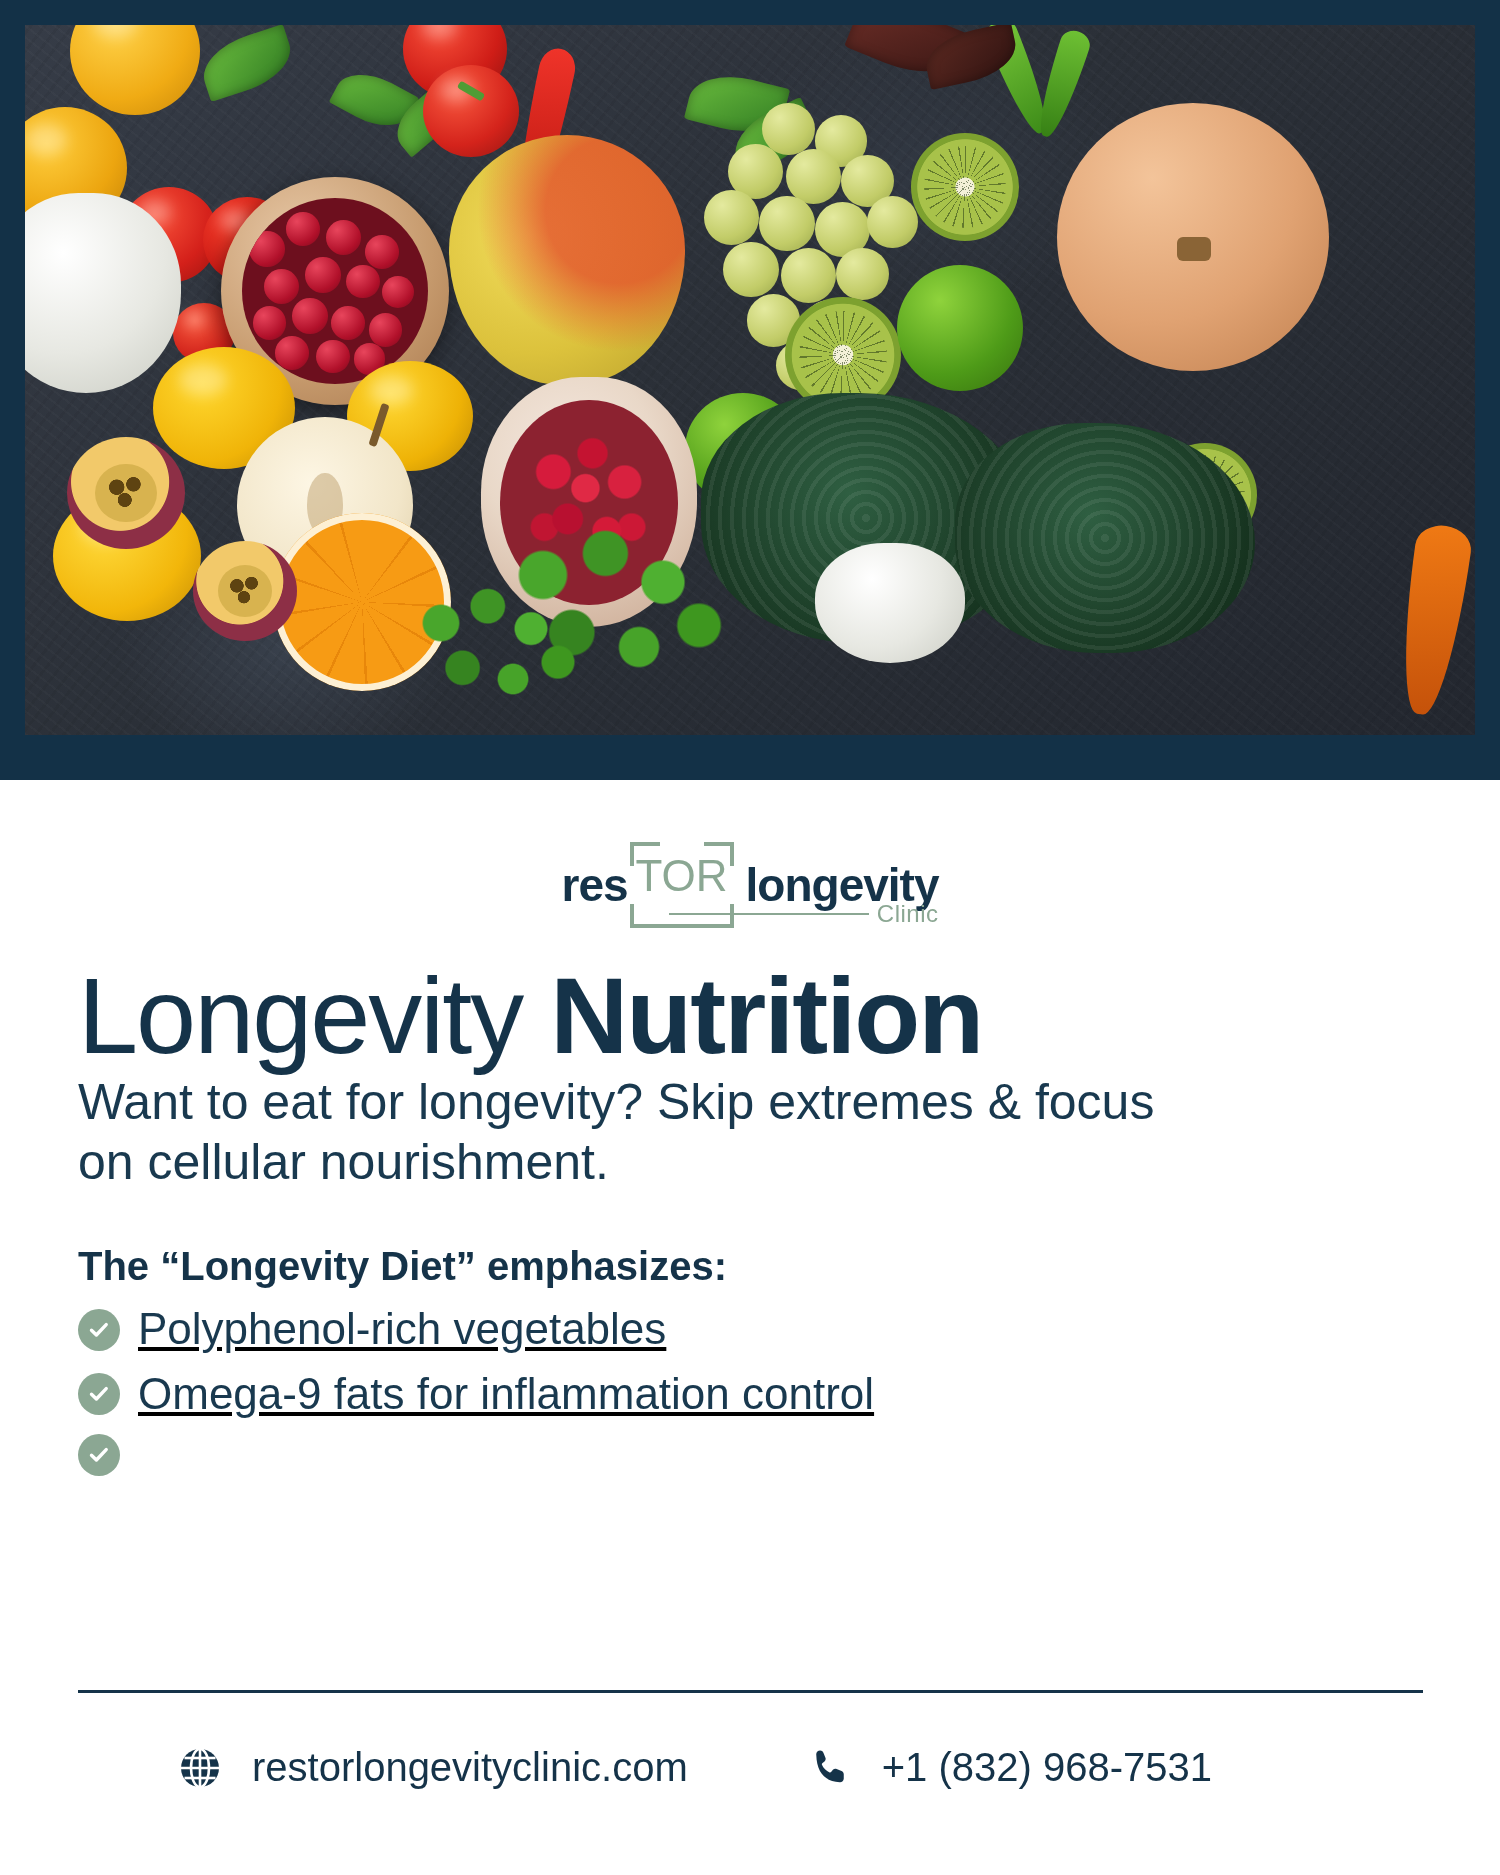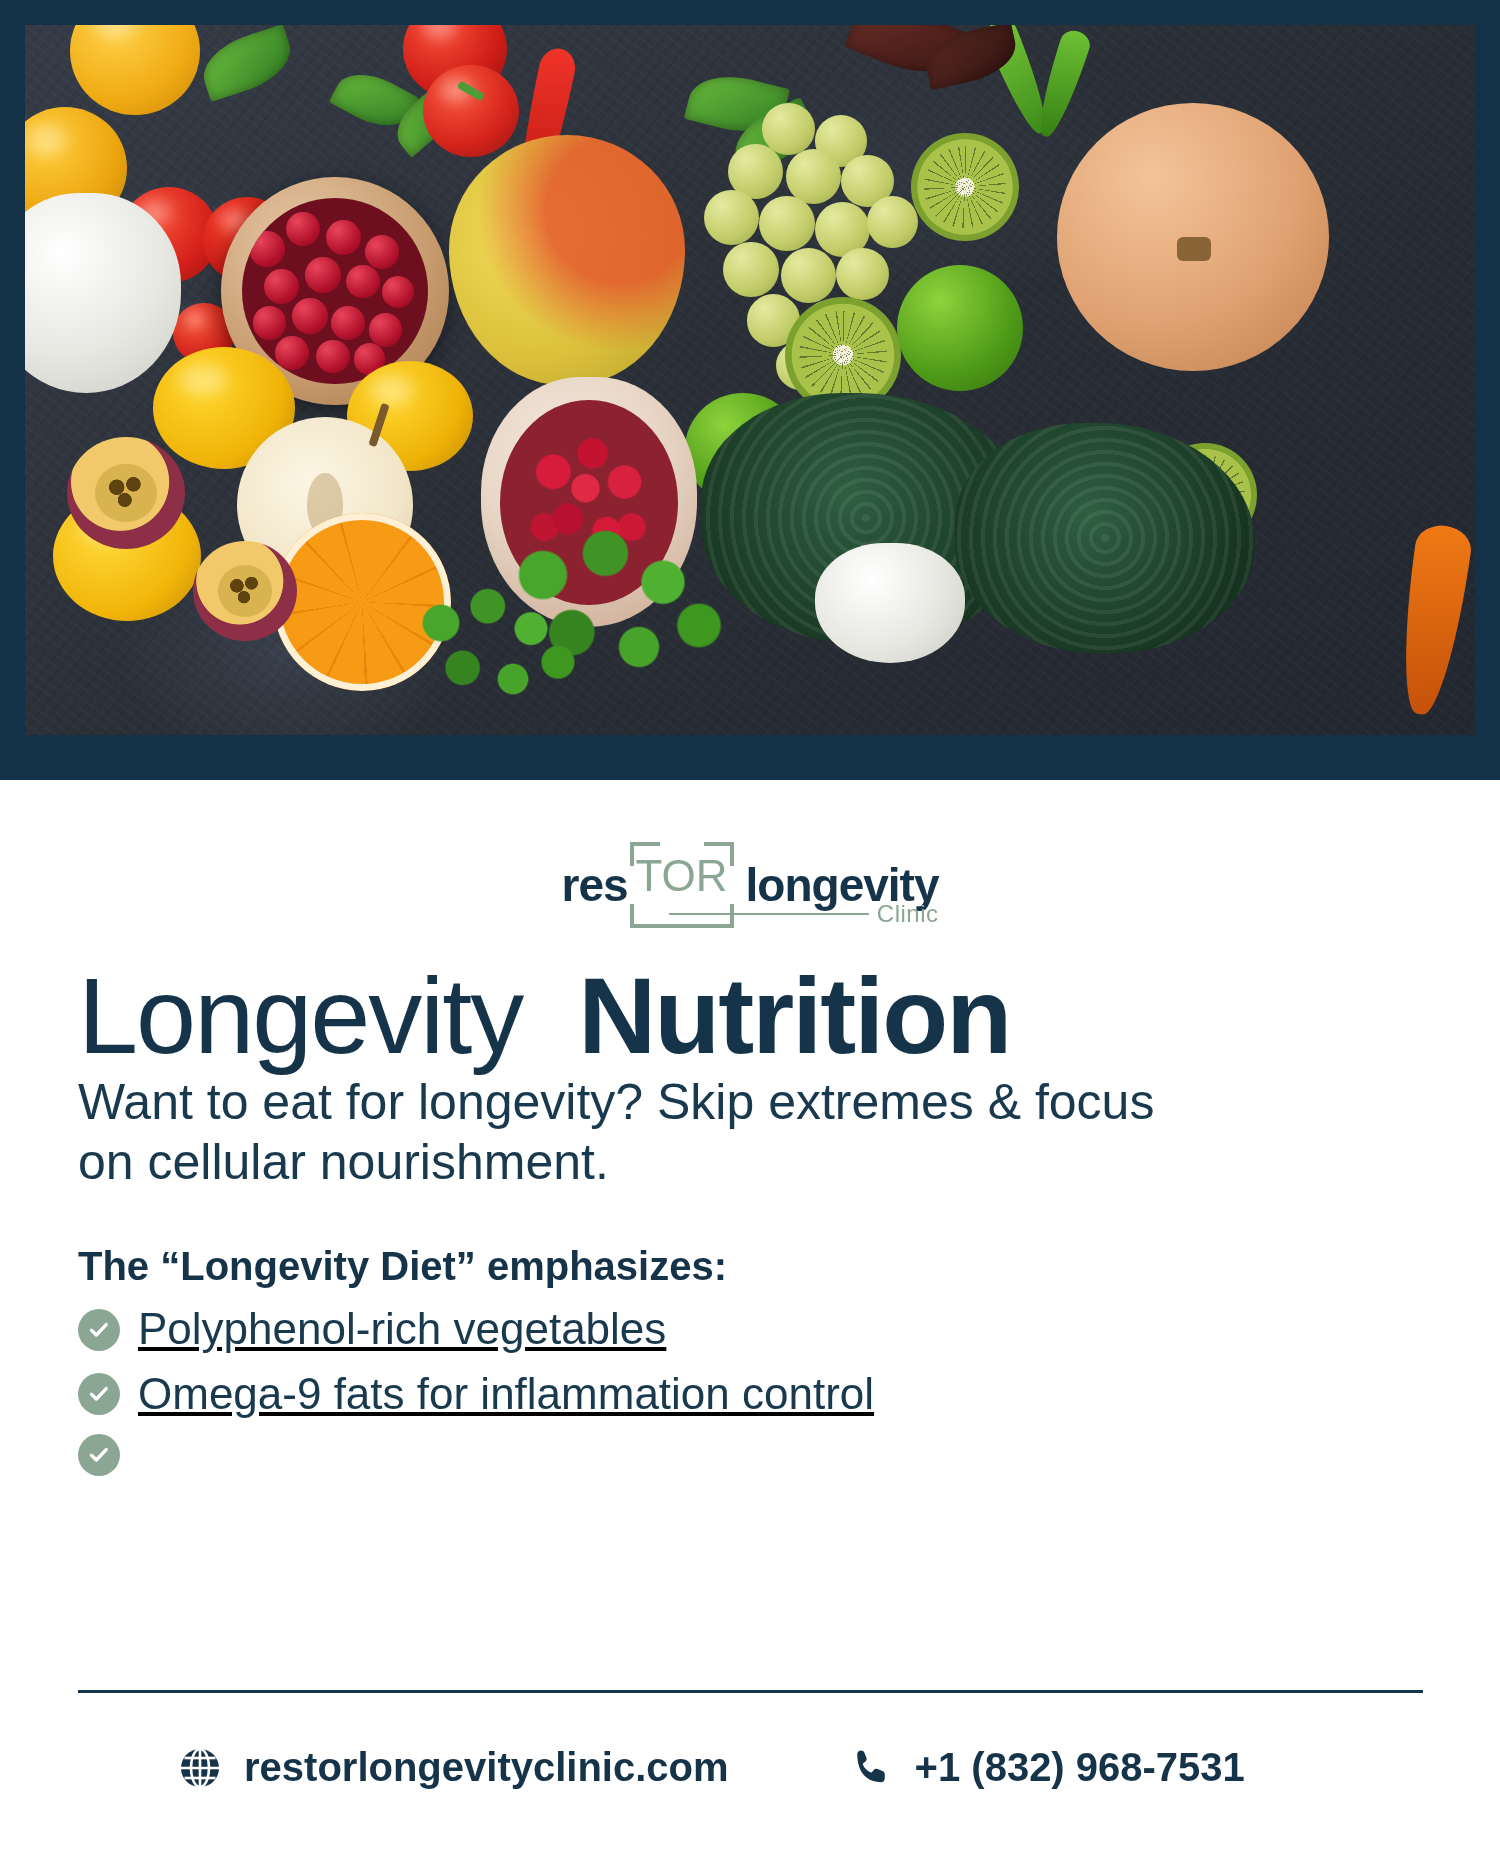--- a/index.html
+++ b/index.html
@@ -230,7 +230,7 @@
     font-size:108px; line-height:1.04; color:#153349;
     font-weight:300; letter-spacing:-2px; white-space:nowrap;
   }
-  .headline b{ font-weight:bold;margin-left:28px; }
+  .headline b{ font-weight:bold; }
   .subhead{
     font-size:50px; line-height:1.2; color:#19394f; font-weight:400;
     max-width:1140px;

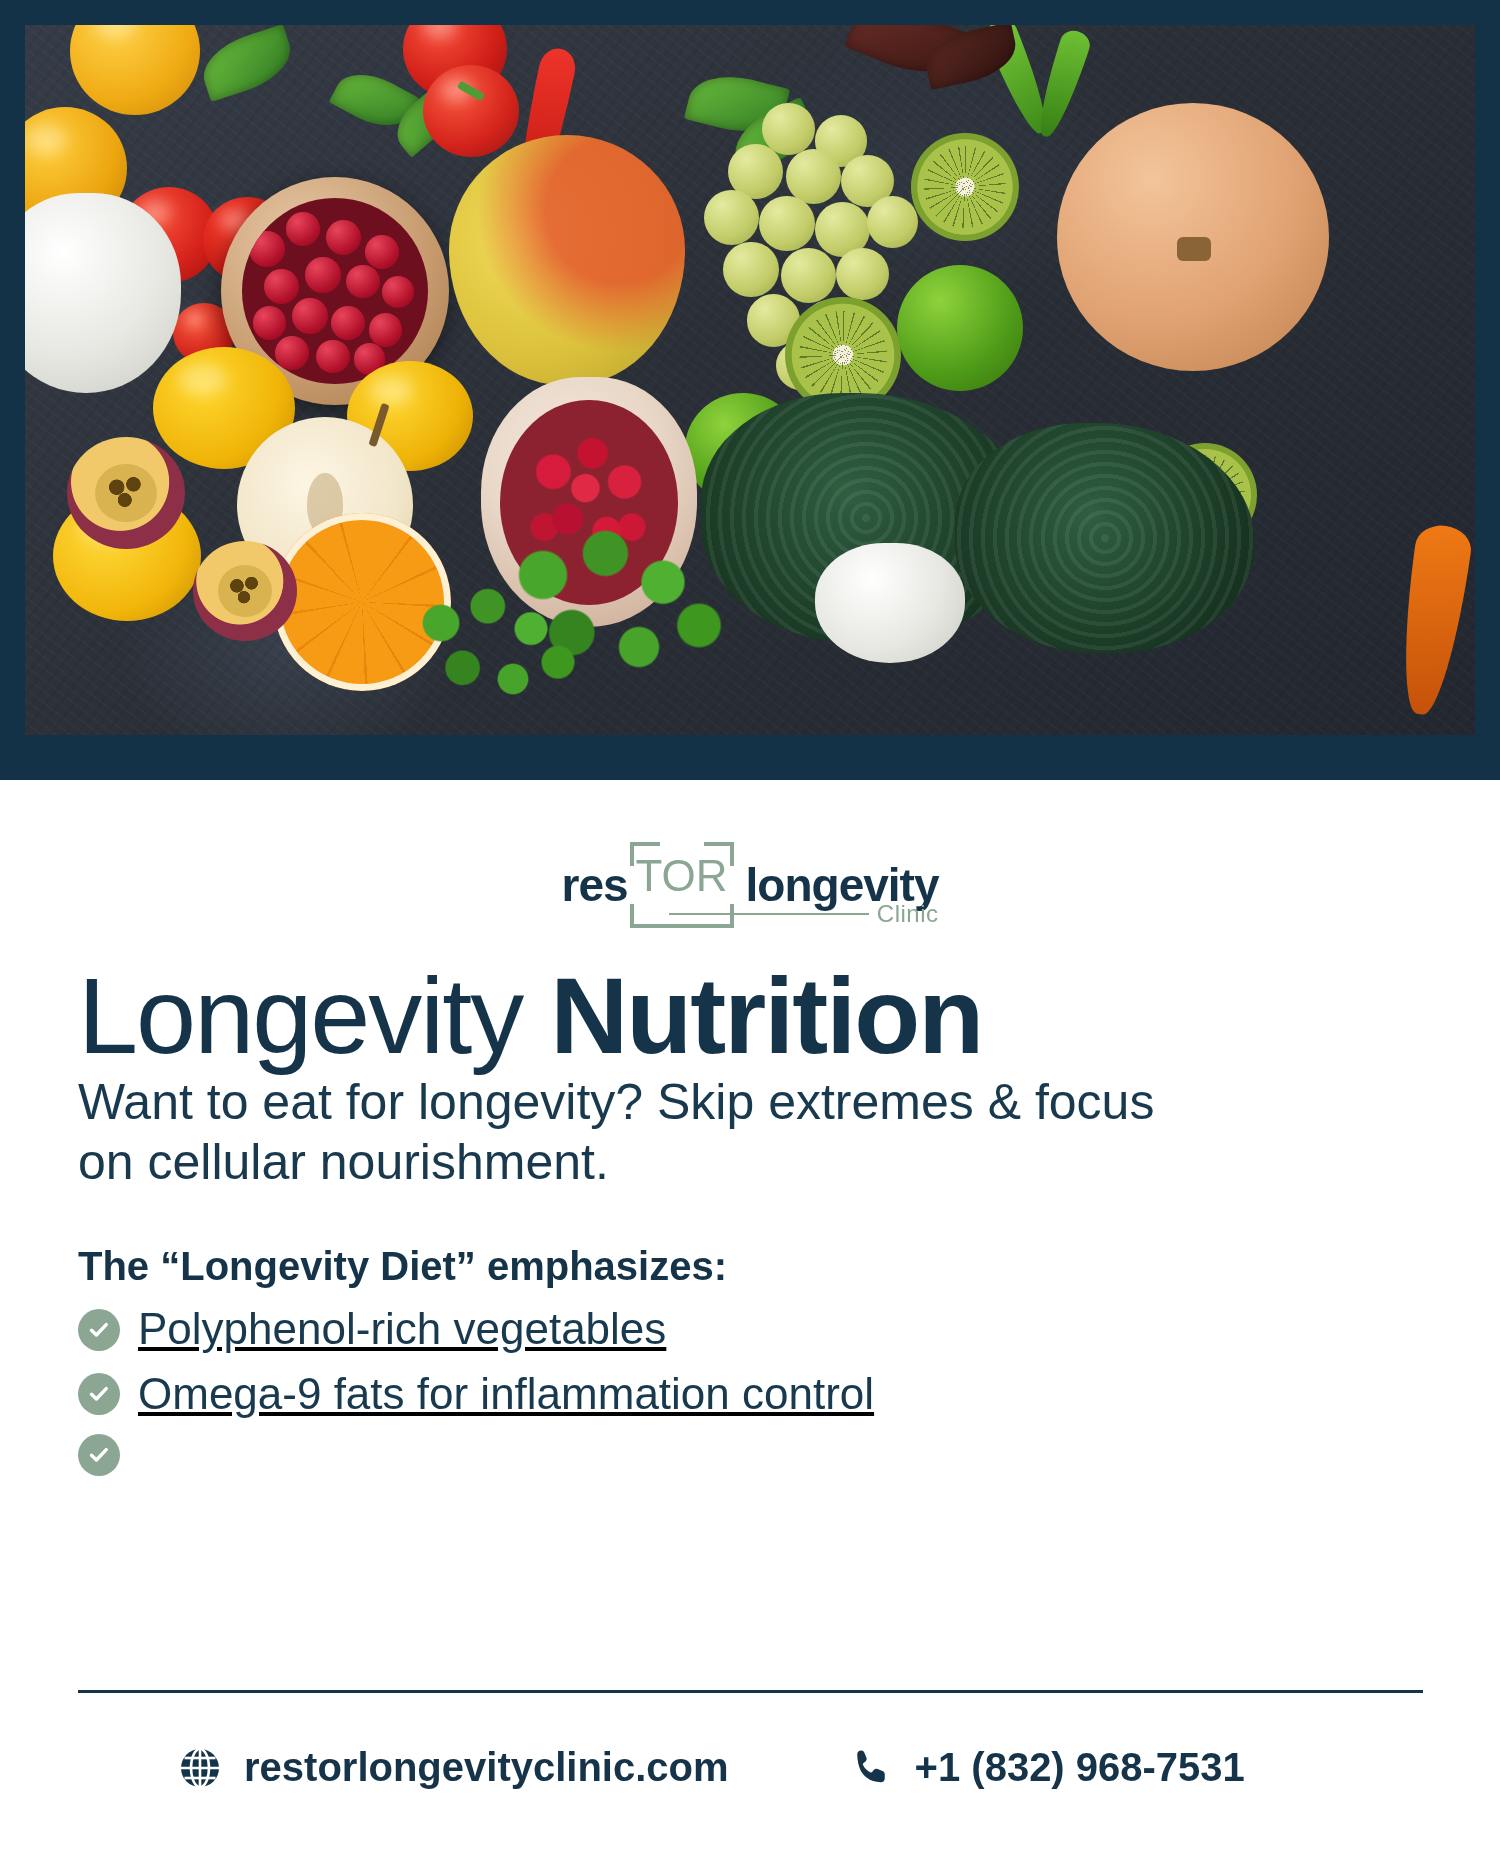--- a/index.html
+++ b/index.html
@@ -263,7 +263,7 @@
     position:absolute; left:78px; top:1745px; width:1350px;
     display:flex; align-items:center;
   }
-  .fitem{ display:flex; align-items:center; gap:22px;font-weight:bold; }
+  .fitem{ display:flex; align-items:center; gap:30px; }
   .fitem .txt{ font-size:40px; color:#153349; }
   .fitem.web{ margin-left:100px; }
   .fitem.tel{ margin-left:120px; }

